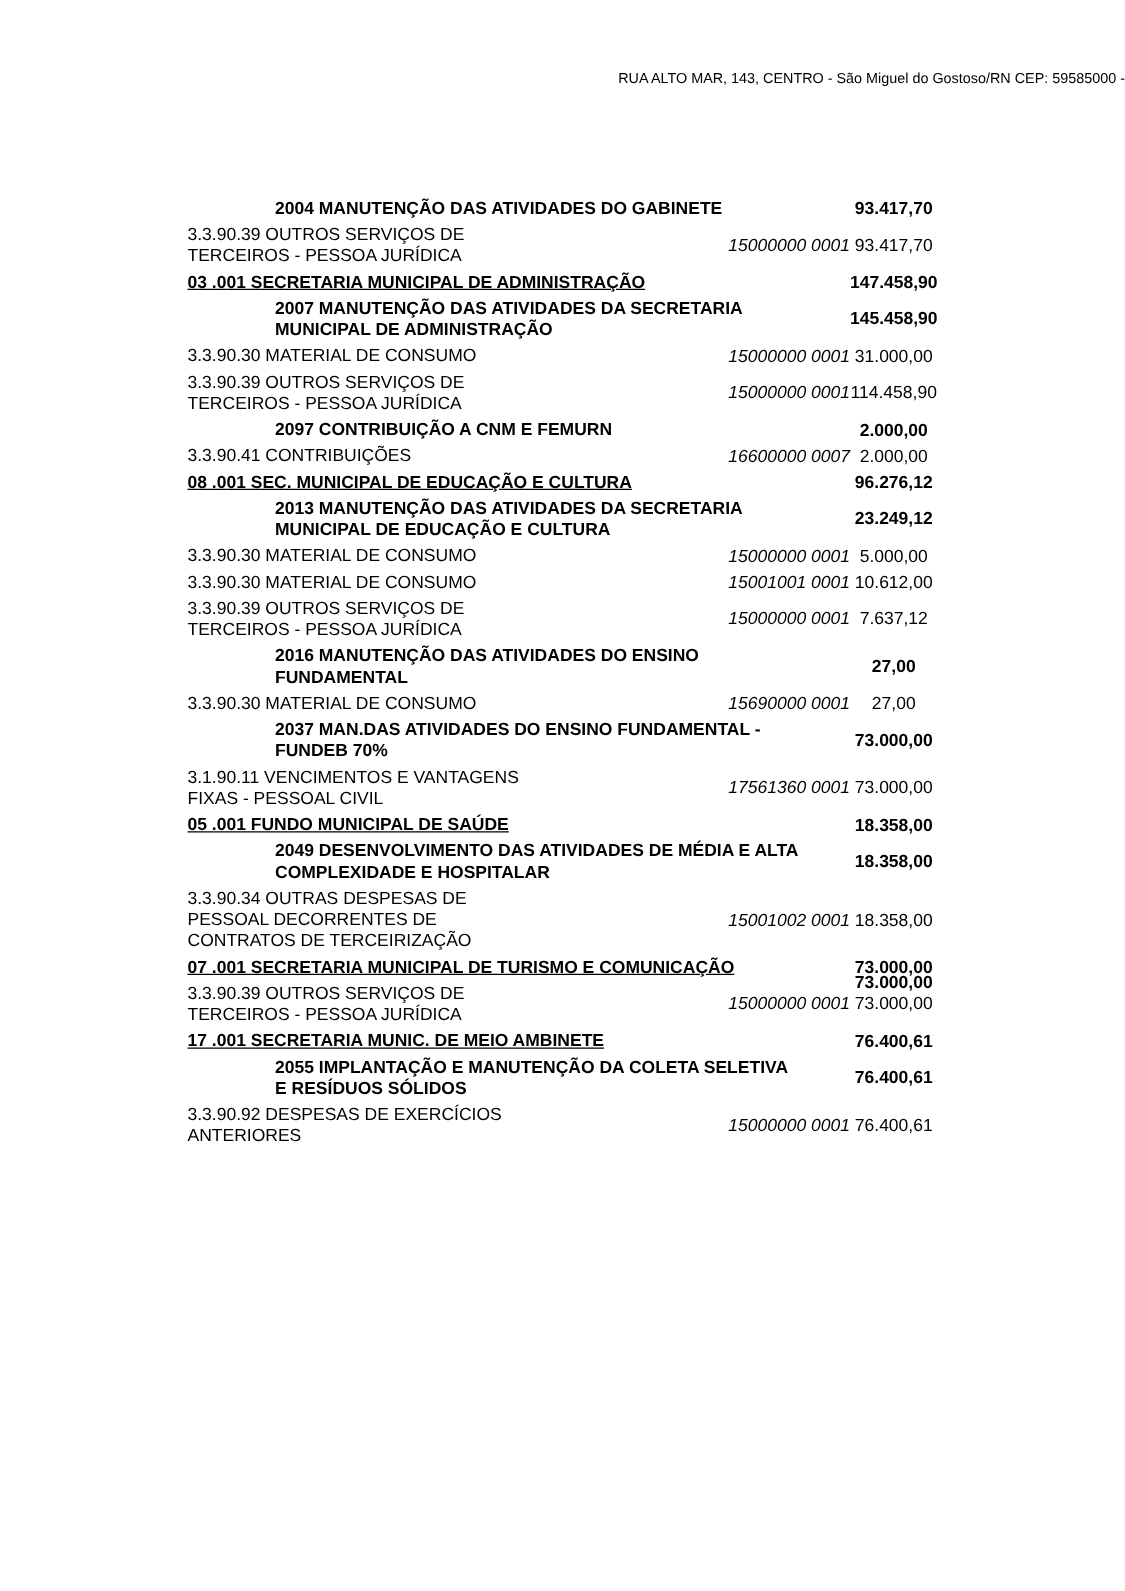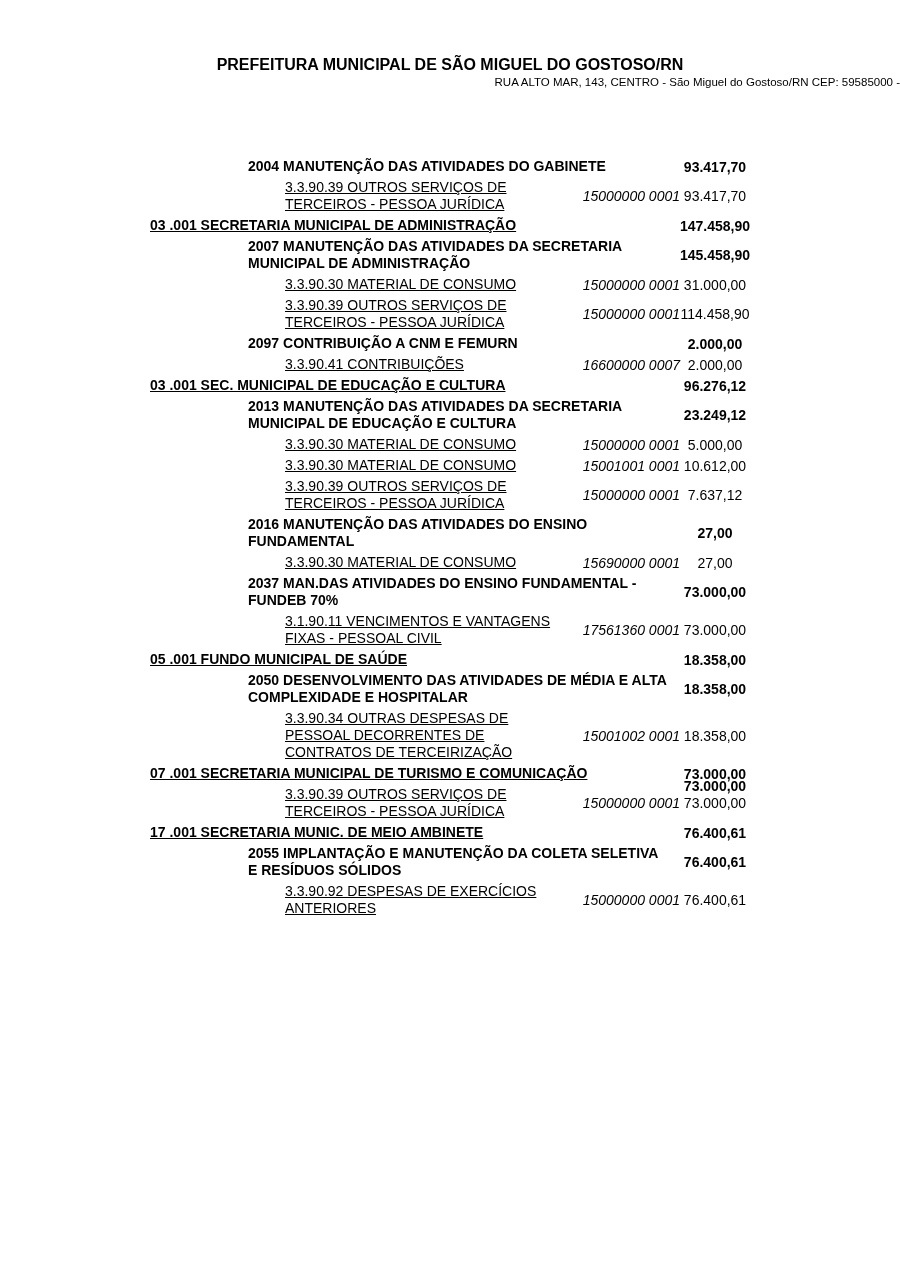--- a/index.html
+++ b/index.html
@@ -77,7 +77,6 @@
 
 <div class="page">
   <div class="doc-header">
-    <div class="doc-title">PREFEITURA MUNICIPAL DE SÃO MIGUEL DO GOSTOSO/RN</div>
     <div class="doc-subtitle">RUA ALTO MAR, 143, CENTRO - São Miguel do Gostoso/RN CEP: 59585000 -</div>
   </div>
   <div class="doc-body">

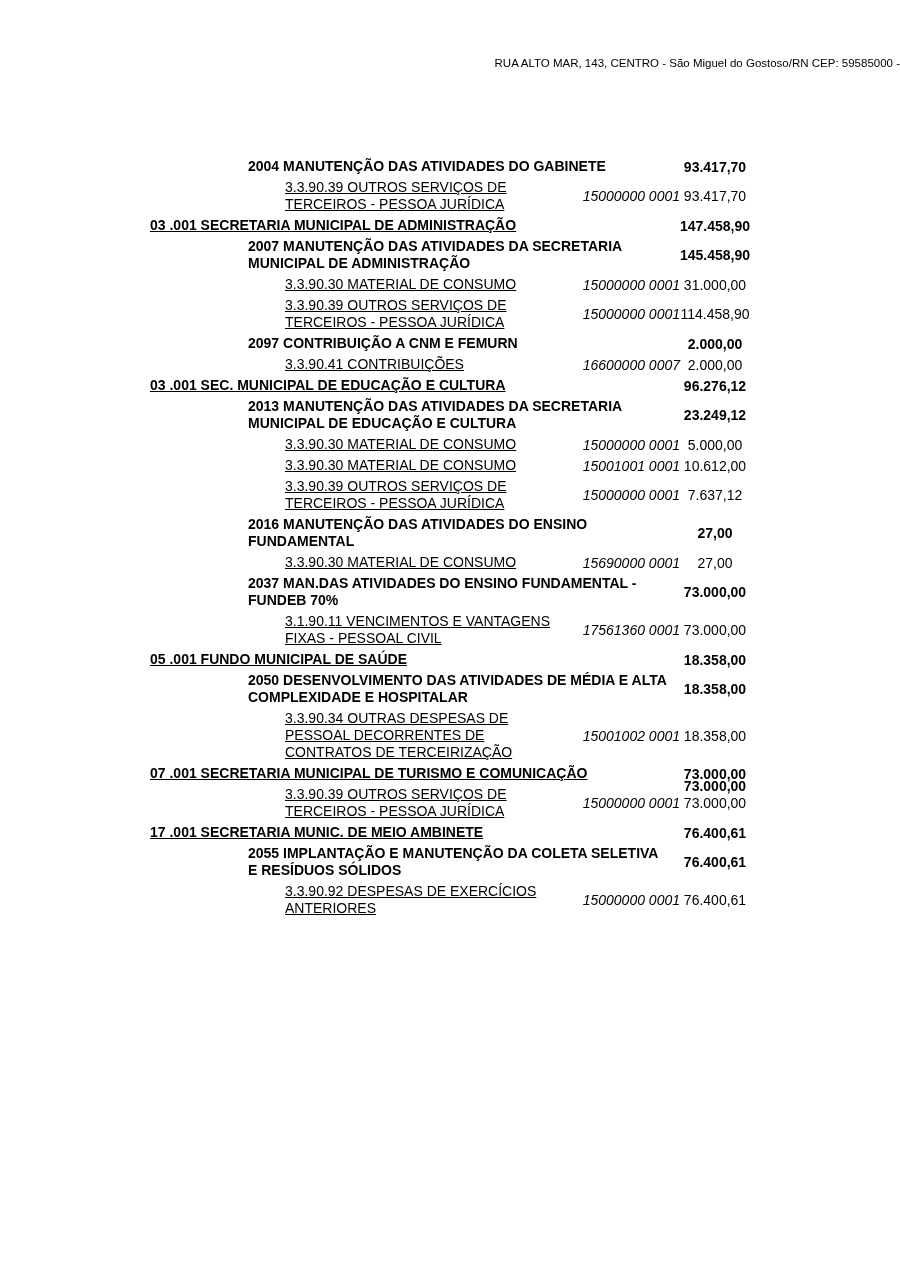--- a/index.html
+++ b/index.html
@@ -49,7 +49,7 @@
   }
   .row .desc { display: block; }
   .row.l1 .desc { margin-left: 0;   width: 470px; font-weight: bold; text-decoration: underline; }
-  .row.l2 .desc { margin-left: 98px;  width: 420px; font-weight: bold; }
+  .row.l2 .desc { margin-left: 70px;  width: 420px; font-weight: bold; }
   .row.l3 .desc { margin-left: 135px; width: 275px; font-weight: normal; text-decoration: underline; }
   .row .code {
     position: absolute;

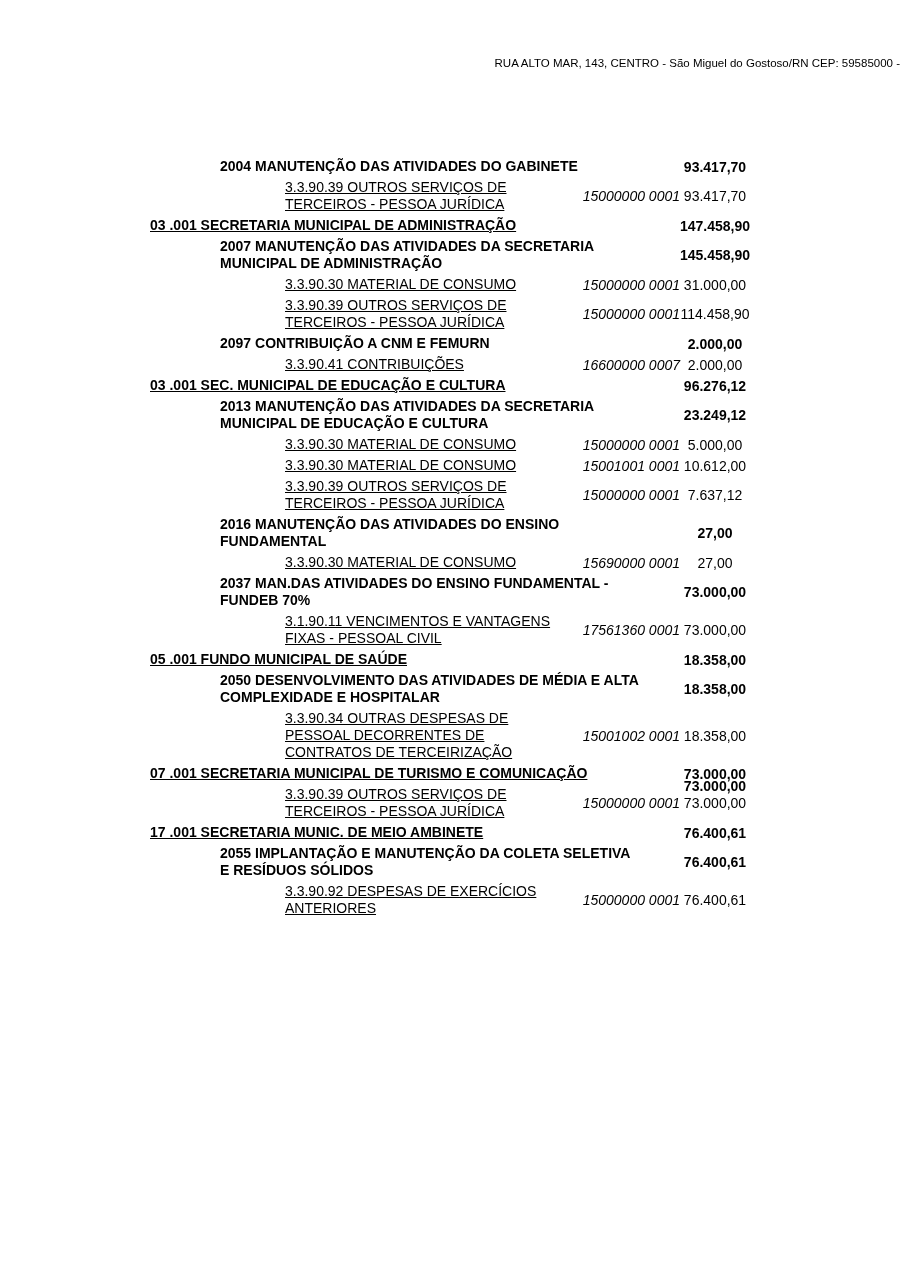--- a/index.html
+++ b/index.html
@@ -50,7 +50,7 @@
   .row .desc { display: block; }
   .row.l1 .desc { margin-left: 0;   width: 470px; font-weight: bold; text-decoration: underline; }
   .row.l2 .desc { margin-left: 70px;  width: 420px; font-weight: bold; }
-  .row.l3 .desc { margin-left: 135px; width: 275px; font-weight: normal; text-decoration: underline; }
+  .row.l3 .desc { width: 275px; font-weight: normal; }
   .row .code {
     position: absolute;
     right: 90px;

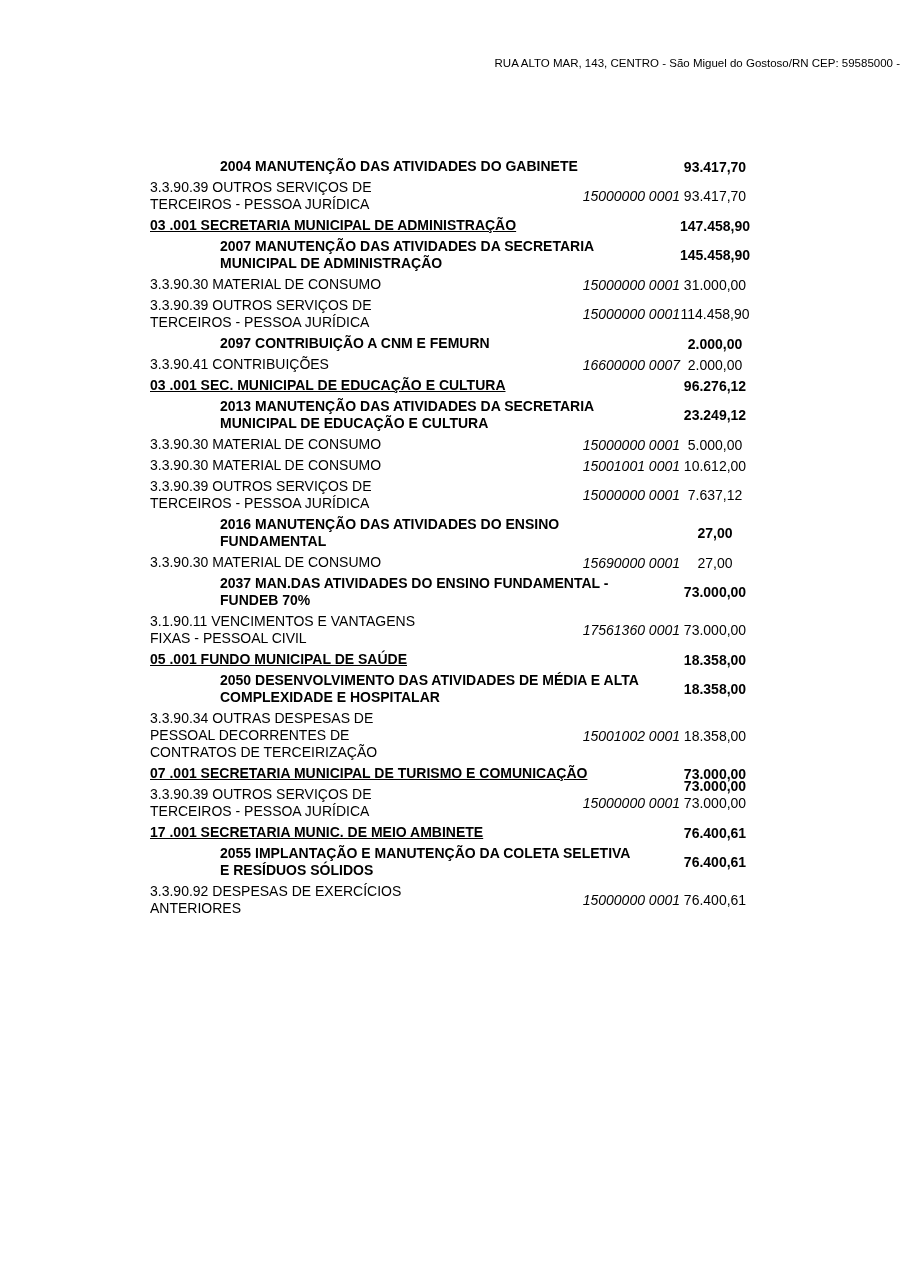--- a/index.html
+++ b/index.html
@@ -129,7 +129,7 @@
   </div>
 
   <div class="row l1">
-    <span class="desc">03 .001 SEC. MUNICIPAL DE EDUCAÇÃO E CULTURA</span>
+    <span class="desc">08 .001 SEC. MUNICIPAL DE EDUCAÇÃO E CULTURA</span>
     <span class="code"></span>
     <span class="value">96.276,12</span>
   </div>

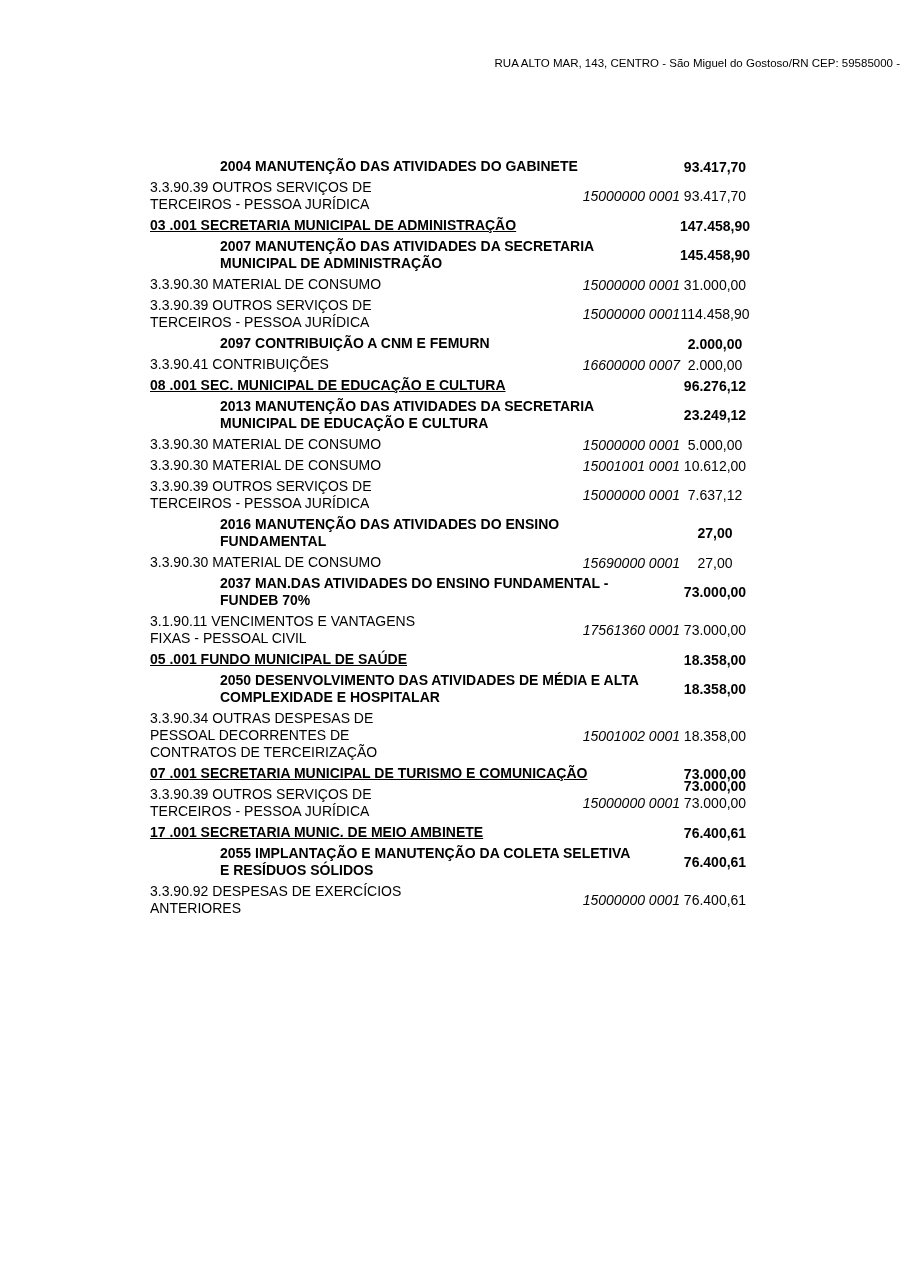--- a/index.html
+++ b/index.html
@@ -189,7 +189,7 @@
   </div>
 
   <div class="row l2">
-    <span class="desc">2050 DESENVOLVIMENTO DAS ATIVIDADES DE MÉDIA E ALTA COMPLEXIDADE E HOSPITALAR</span>
+    <span class="desc">2049 DESENVOLVIMENTO DAS ATIVIDADES DE MÉDIA E ALTA COMPLEXIDADE E HOSPITALAR</span>
     <span class="code"></span>
     <span class="value">18.358,00</span>
   </div>

